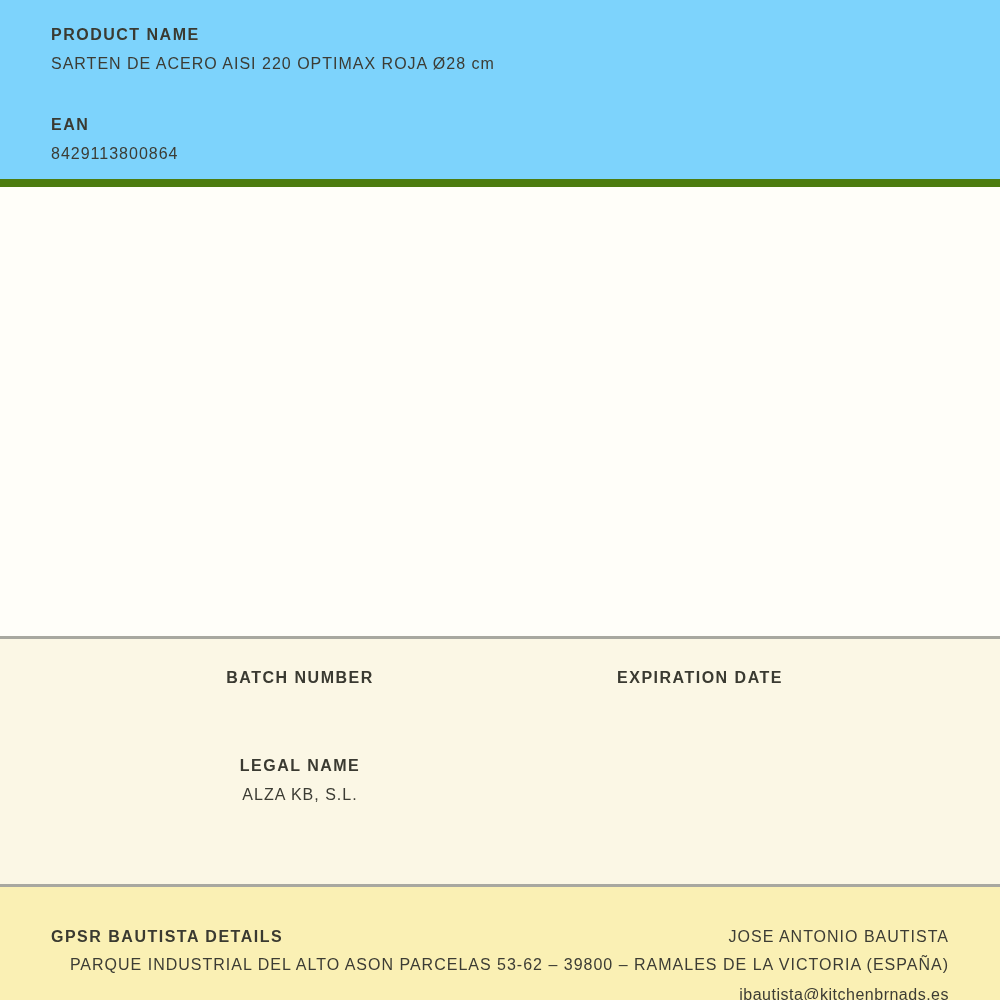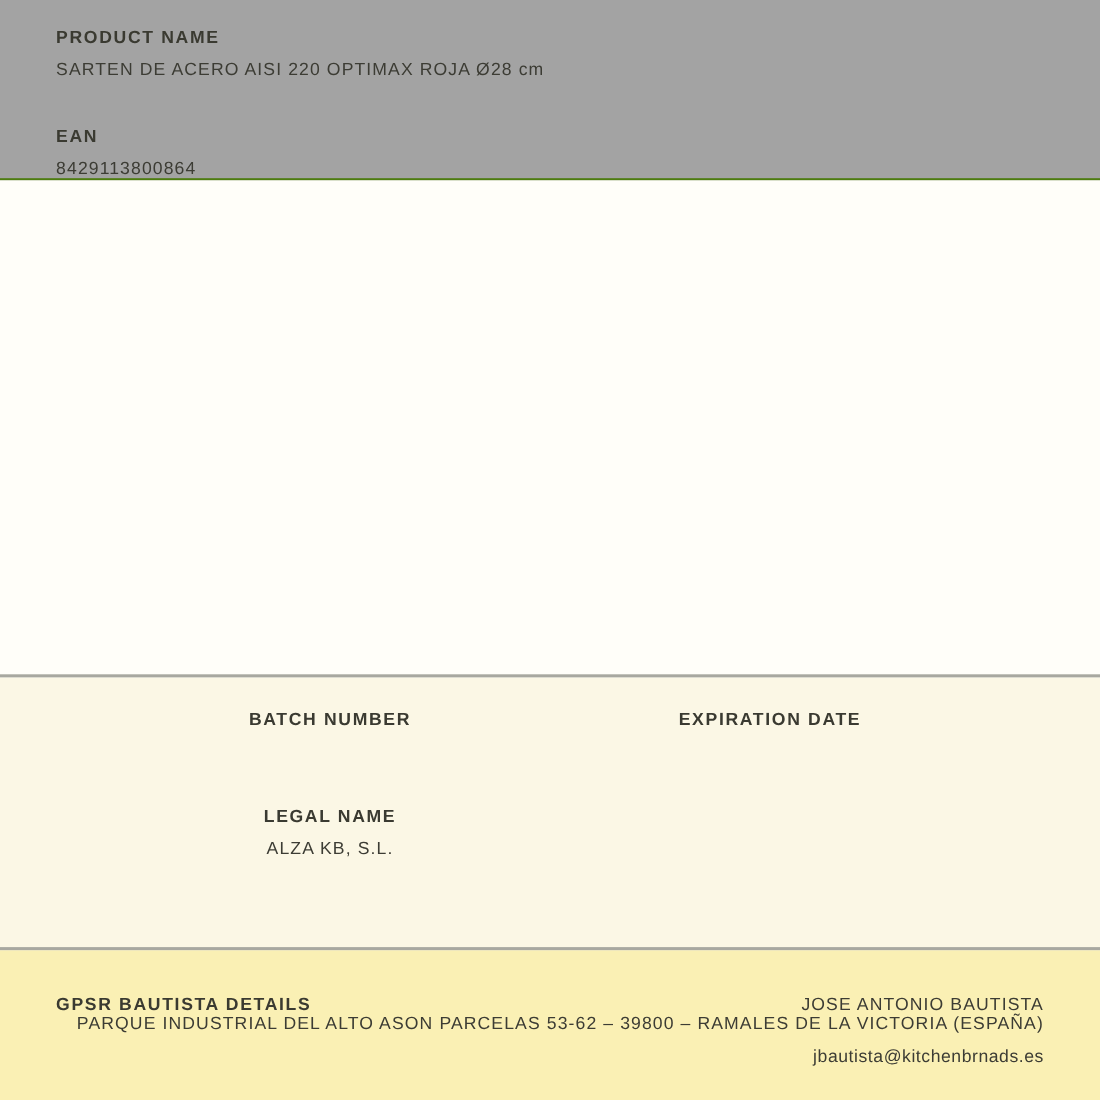--- a/index.html
+++ b/index.html
@@ -29,9 +29,9 @@
 
   
   .section-top {
-    height: 164px;
-    background: #a3a3a3;
-    border-bottom: 2px solid #4d7c0f;
+    height: 187px;
+    background: #7dd3fc;
+    border-bottom: 8px solid #4d7c0f;
     padding: 27px 51px 0 51px;
   }
   .section-top .field-value { margin-top: 12px; }

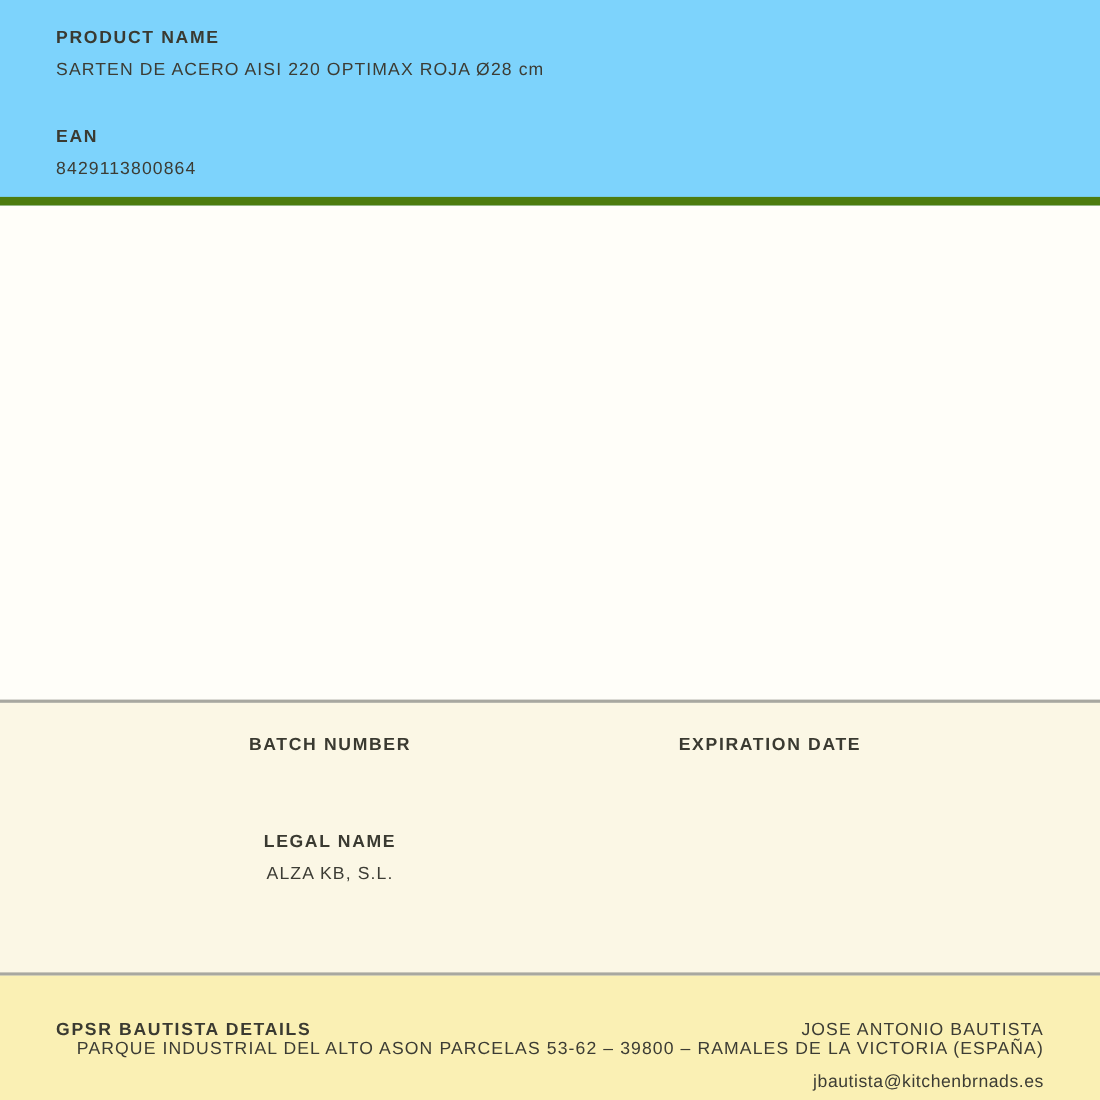--- a/index.html
+++ b/index.html
@@ -73,7 +73,7 @@
     justify-content: space-between;
     align-items: baseline;
   }
-  .gpsr-address { margin-top: 0; text-align: right; }
+  .gpsr-address { margin-top: 11px; text-align: right; }
   .gpsr-email   { margin-top: 13px; text-align: right; letter-spacing: 0.5px; }
 </style>
 </head>

